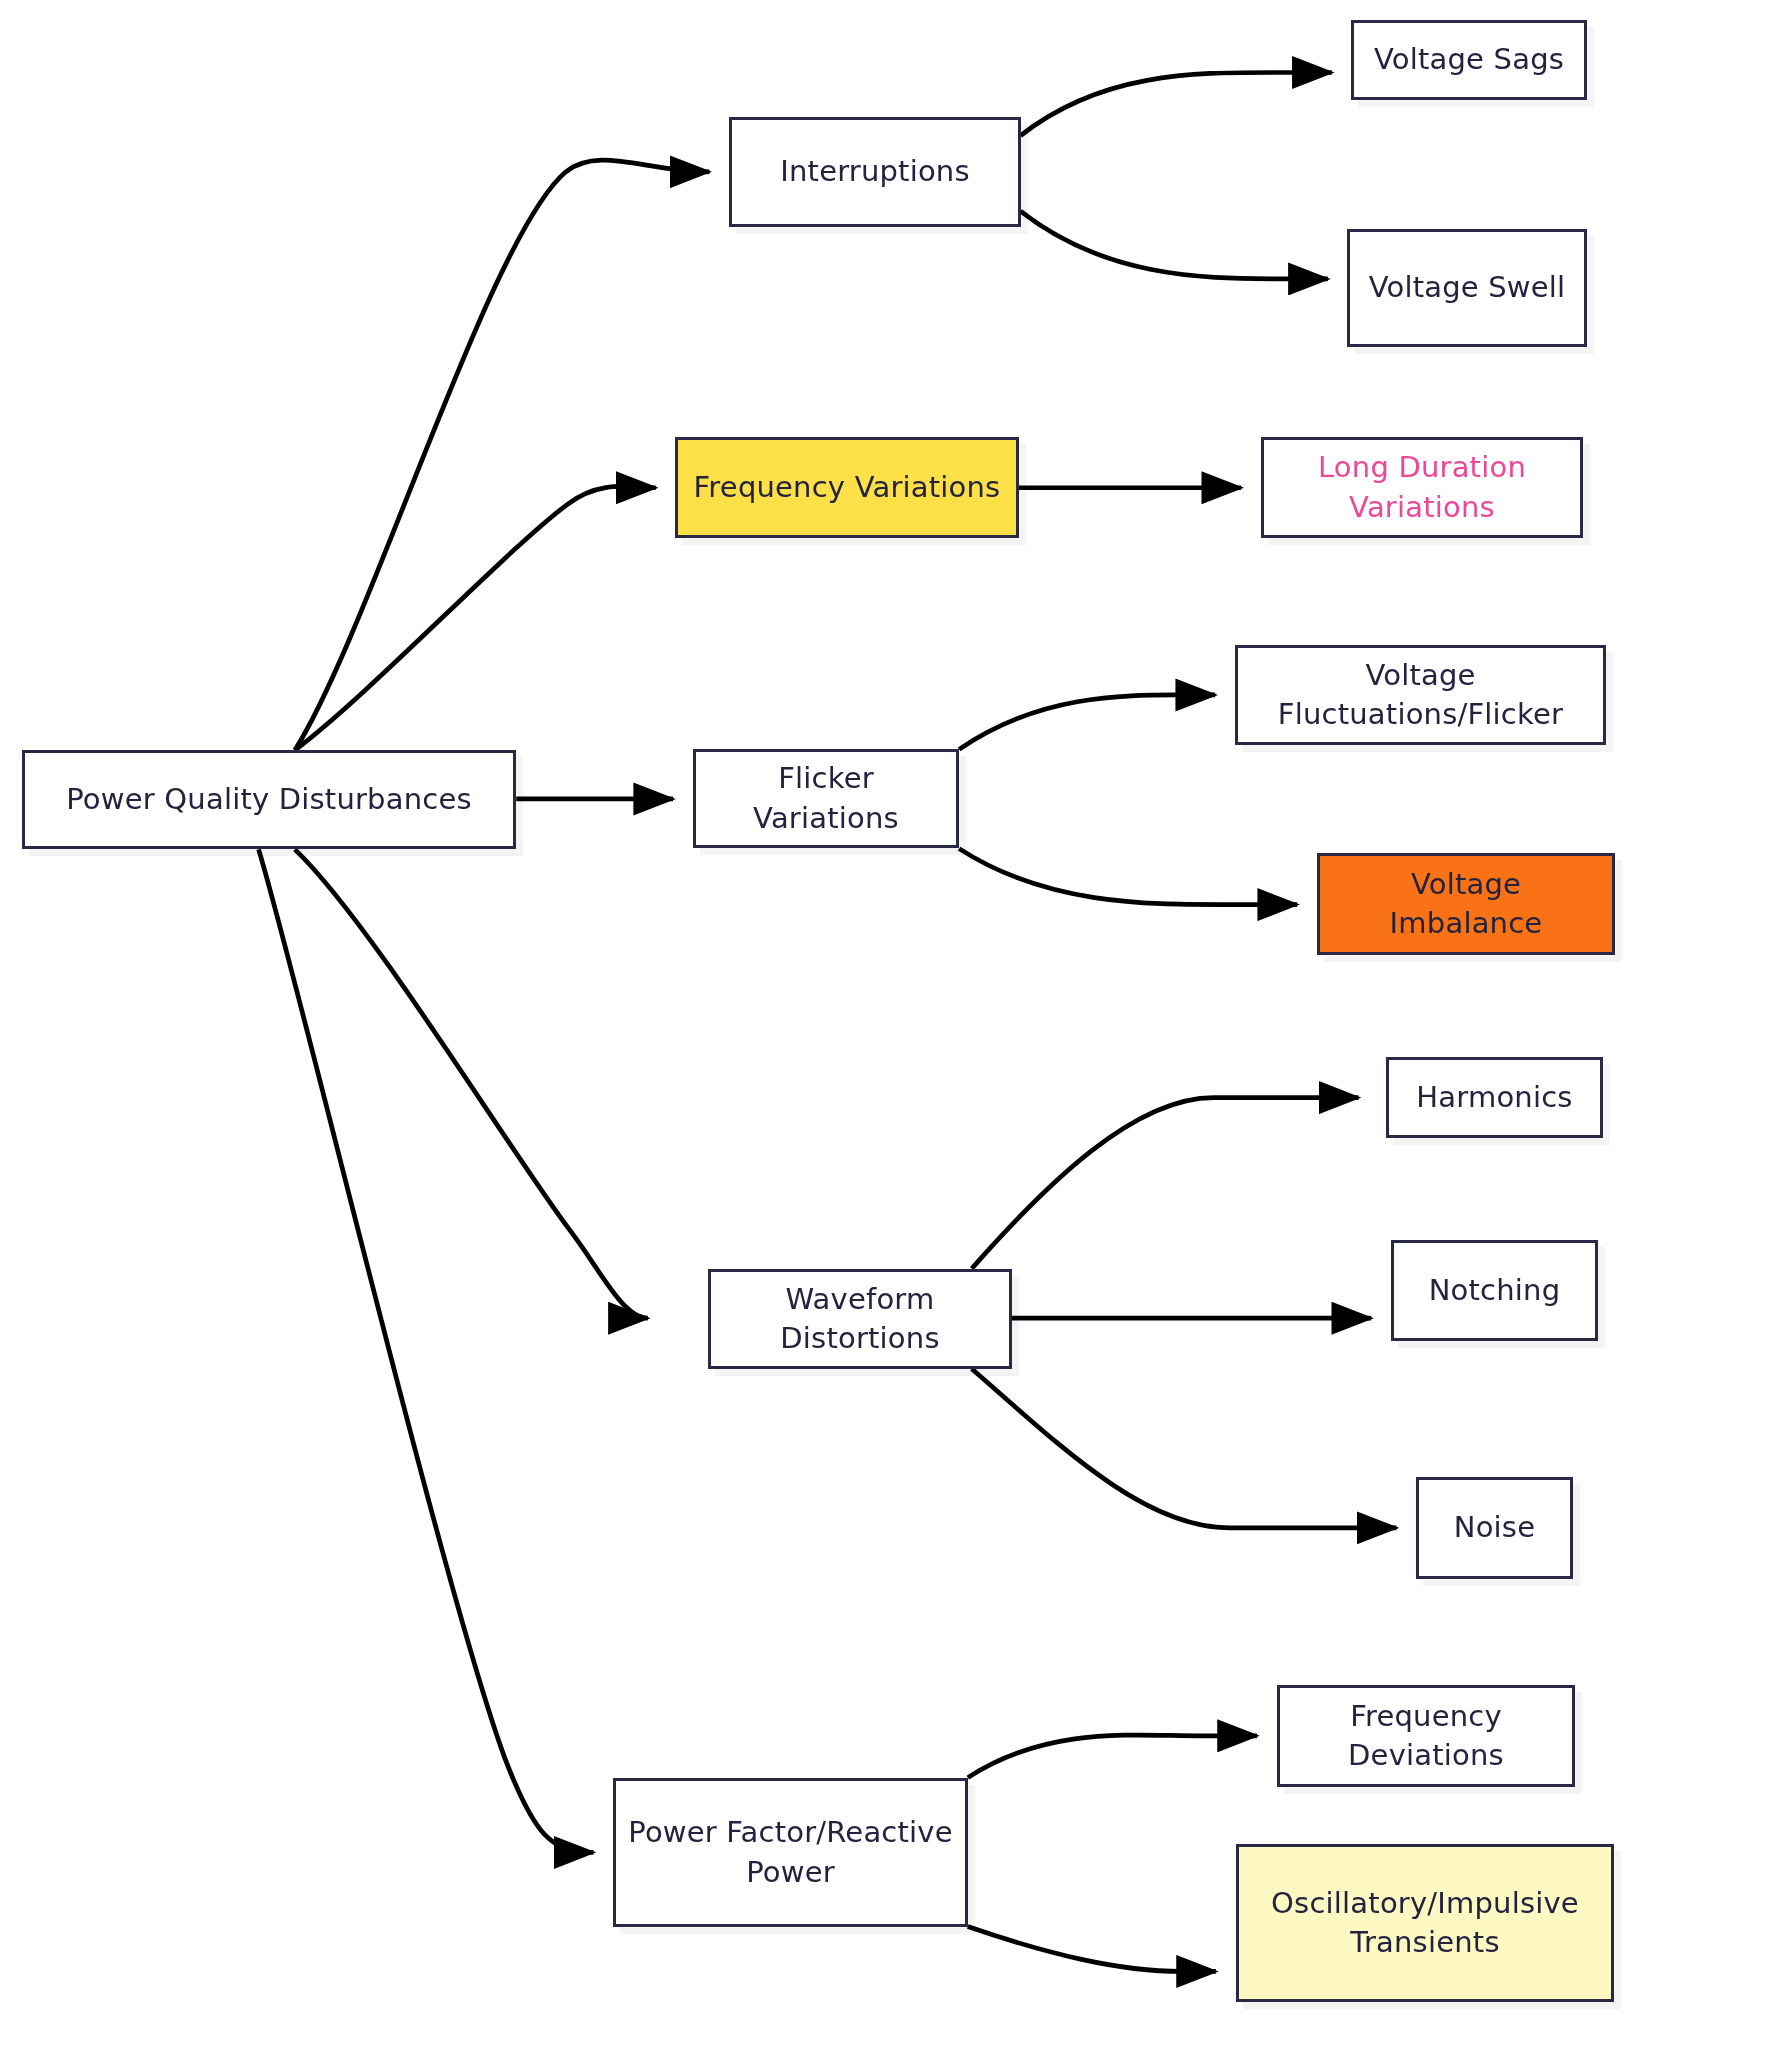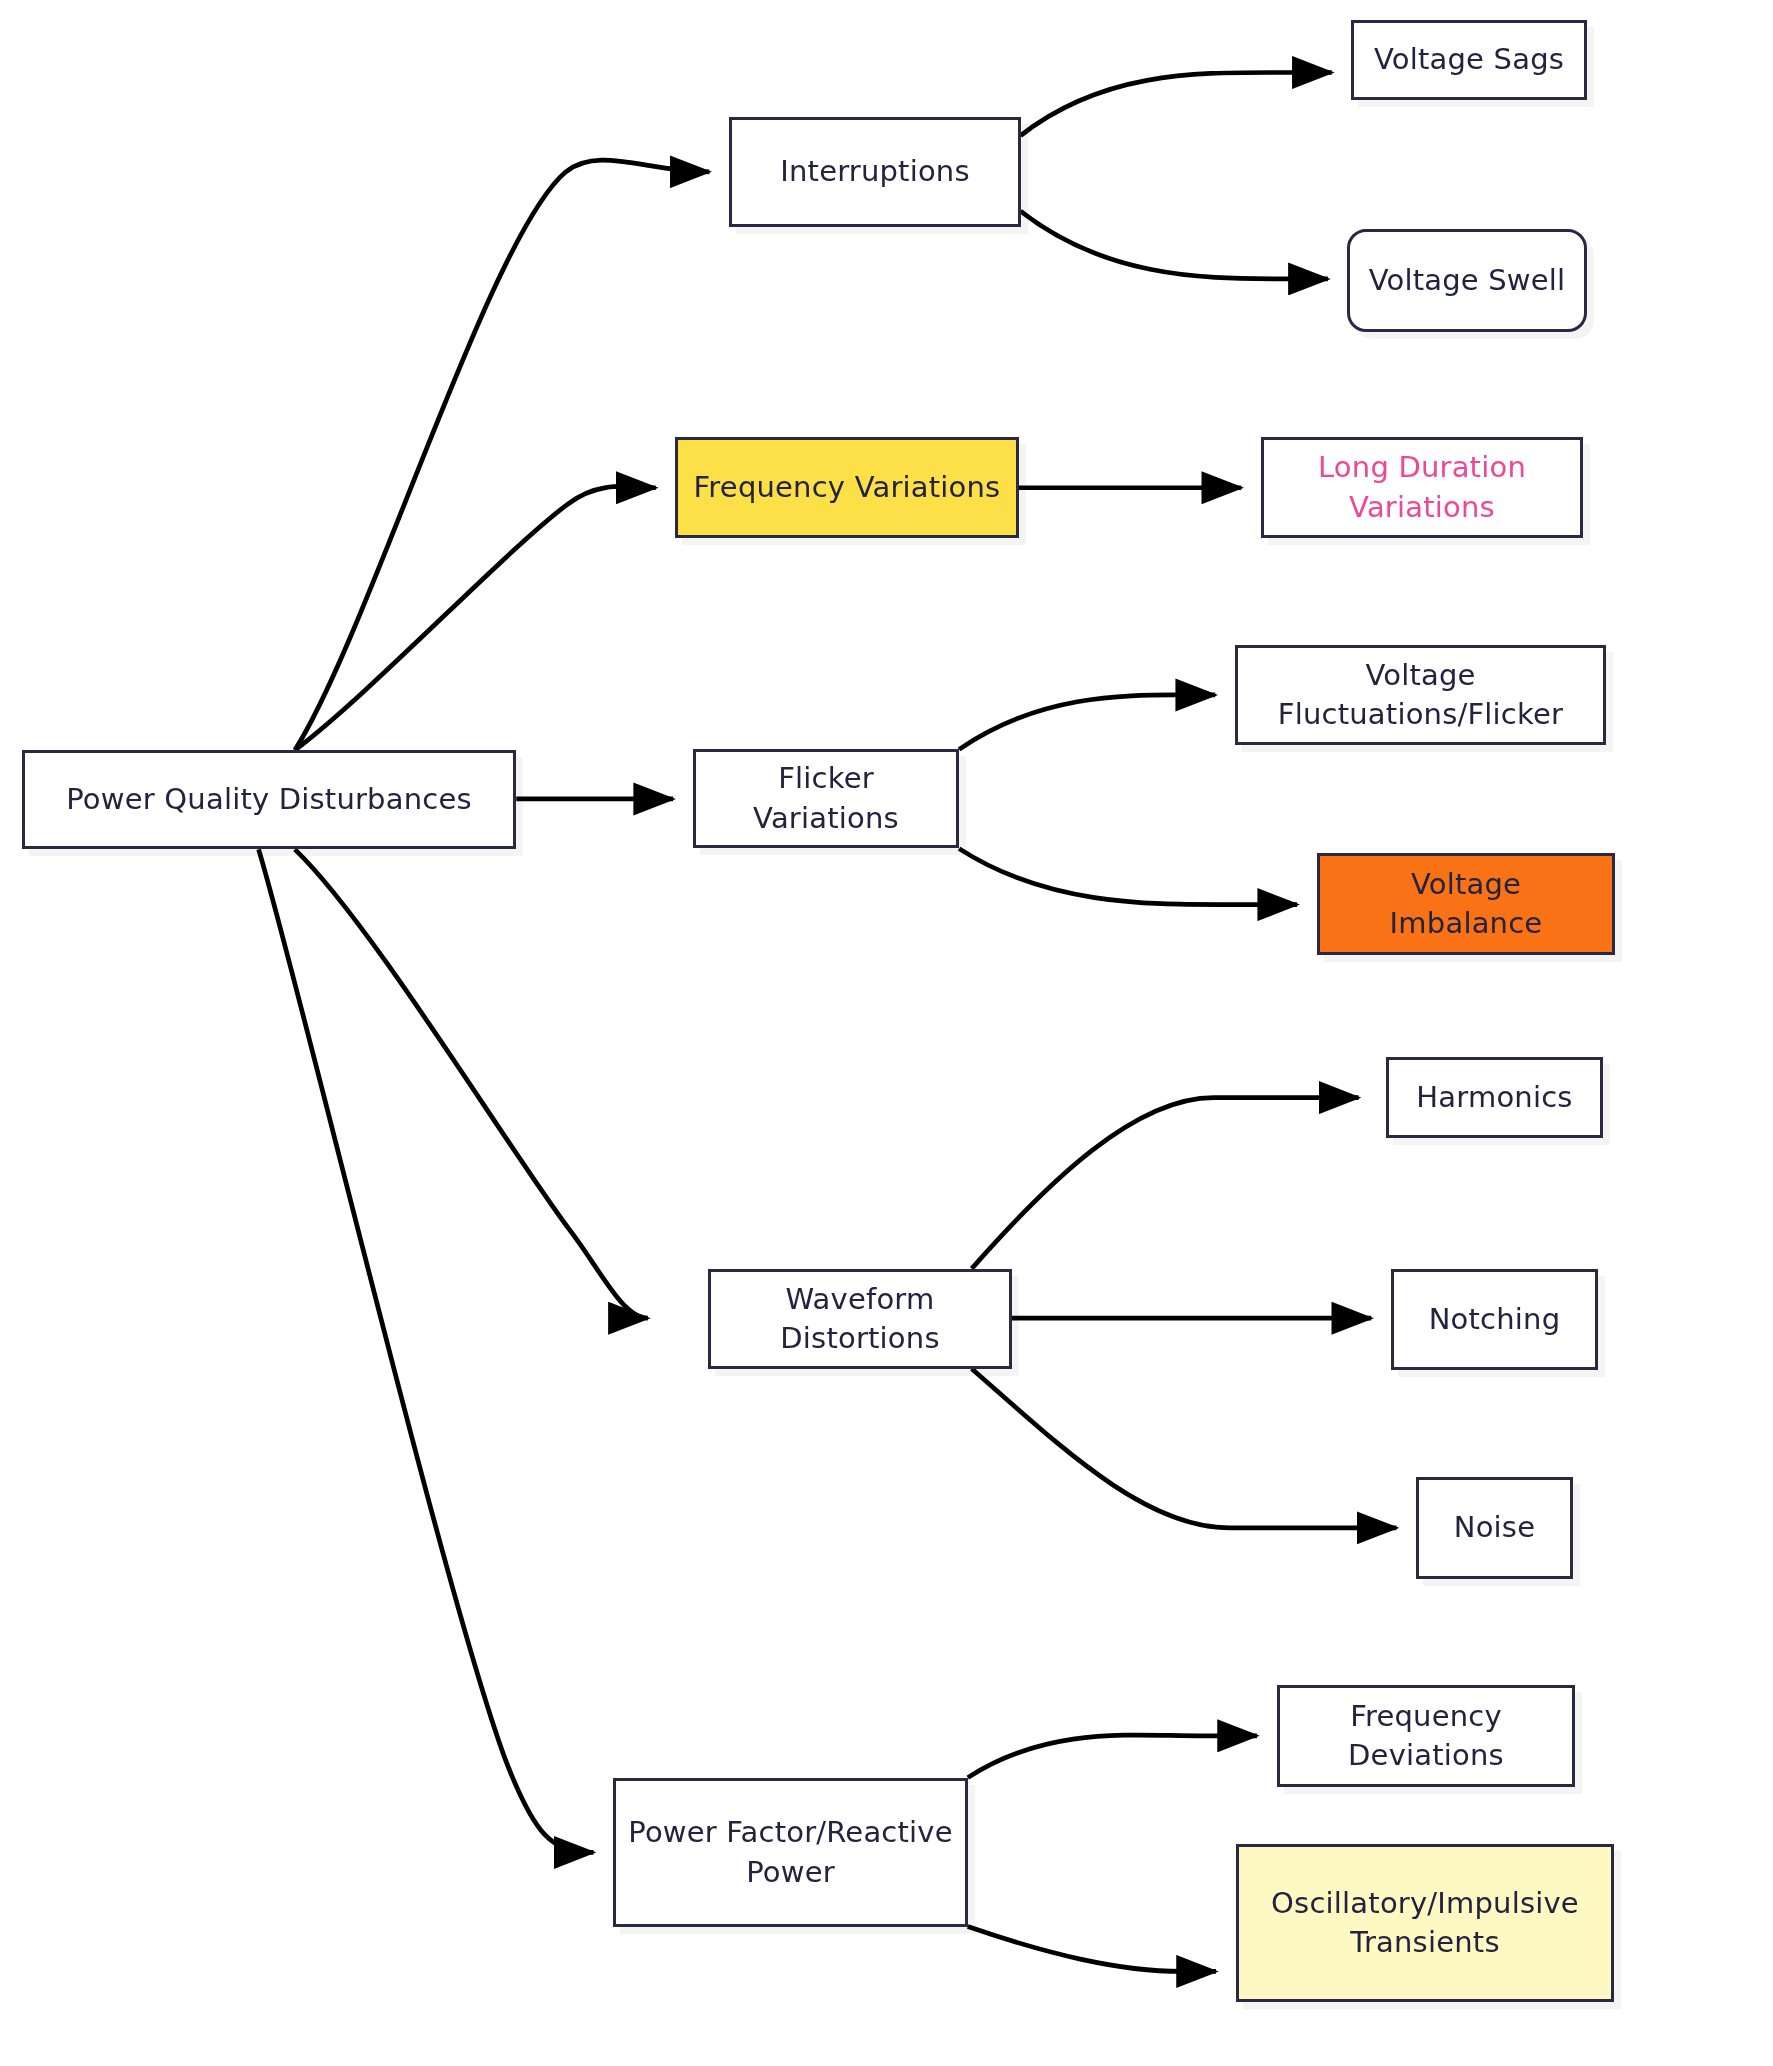--- a/index.html
+++ b/index.html
@@ -85,7 +85,7 @@
       <div class="node" style="left: 1351px; top: 19.7px; width: 236px; height: 80px; border-color: rgb(40, 42, 68); background: rgb(255, 255, 255); color: rgb(35, 35, 63);">
         <span class="lbl">Voltage Sags</span>
       </div>
-      <div class="node" style="left: 1347px; top: 229px; width: 240px; height: 103px; border-color: rgb(40, 42, 68); background: rgb(255, 255, 255); color: rgb(35, 35, 63); border-radius: 19px;">
+      <div class="node" style="left: 1347px; top: 229px; width: 240px; height: 118px; border-color: rgb(40, 42, 68); background: rgb(255, 255, 255); color: rgb(35, 35, 63);">
         <span class="lbl">Voltage Swell</span>
       </div>
       <div class="node" style="left: 675px; top: 437px; width: 344px; height: 101px; border-color: rgb(40, 42, 68); background: #fde047; color: rgb(35, 35, 63);">

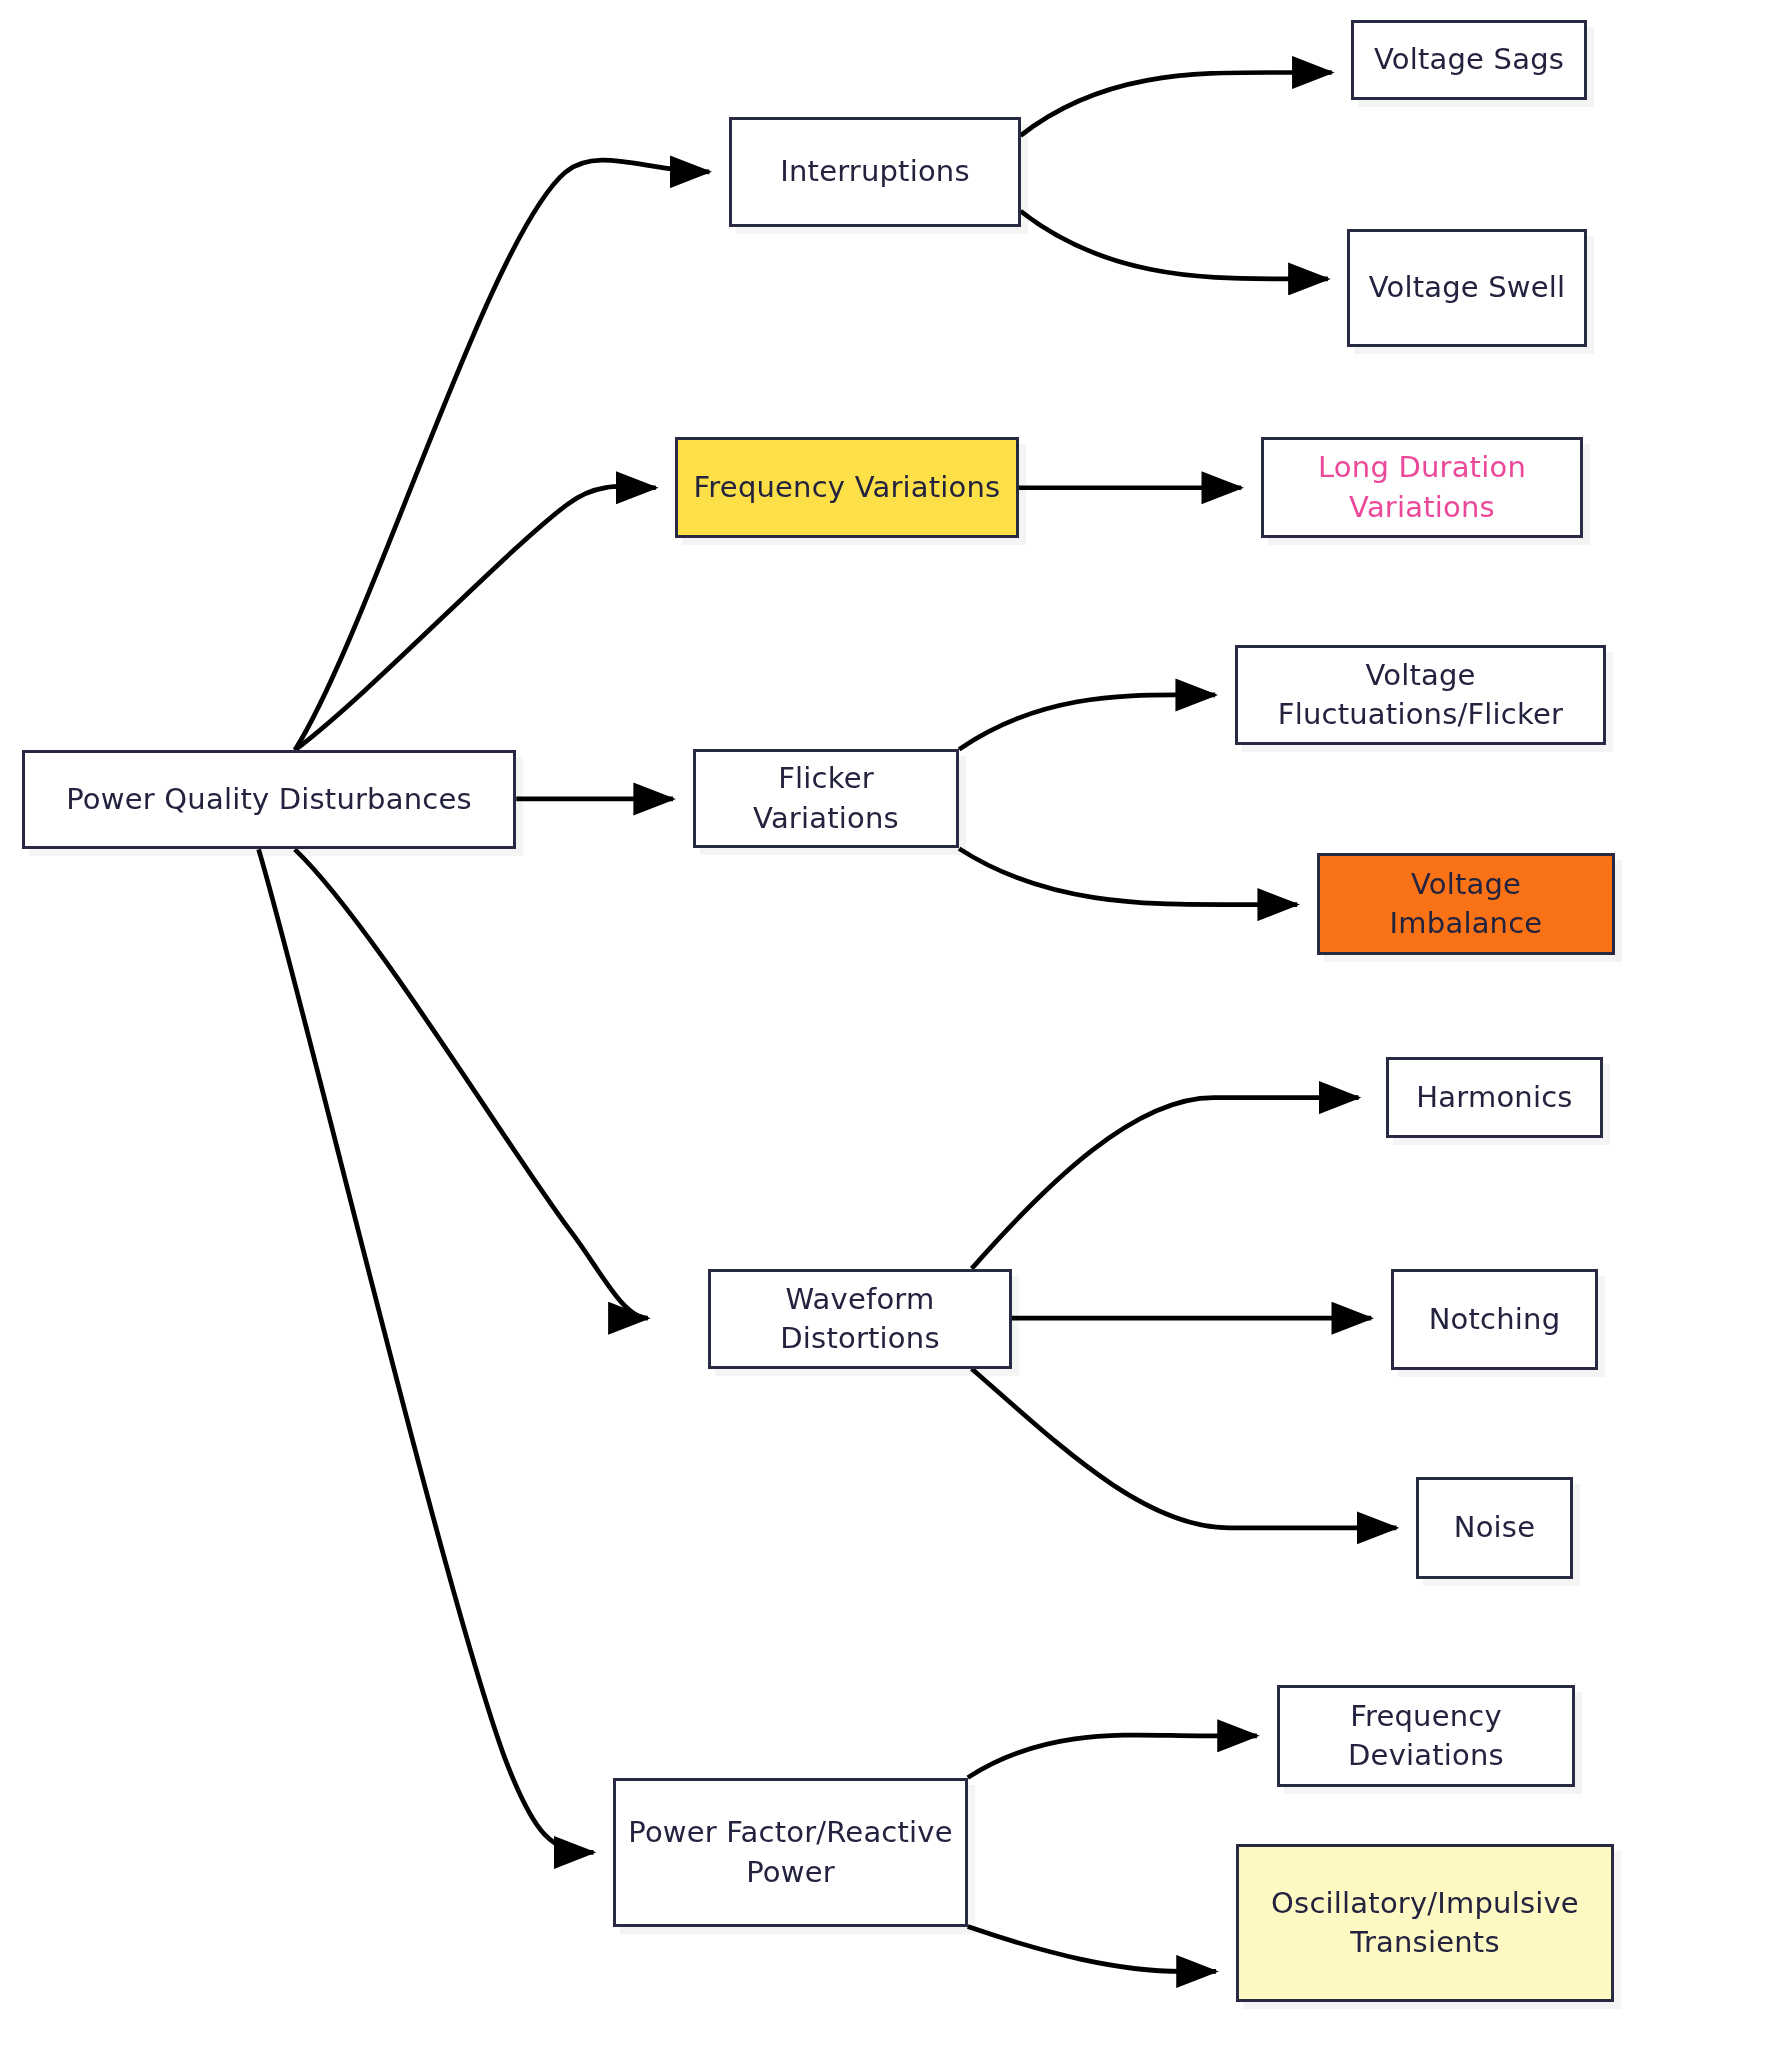--- a/index.html
+++ b/index.html
@@ -109,7 +109,7 @@
       <div class="node" style="left: 1378px; top: 1057px; width: 217px; height: 81px; border-color: rgb(40, 42, 68); background: rgb(255, 255, 255); color: rgb(35, 35, 63); margin-left: 8px;">
         <span class="lbl">Harmonics</span>
       </div>
-      <div class="node" style="left: 1391px; top: 1269px; width: 207px; height: 101px; border-color: rgb(40, 42, 68); background: rgb(255, 255, 255); color: rgb(35, 35, 63);">
+      <div class="node" style="left: 1391px; top: 1240px; width: 207px; height: 101px; border-color: rgb(40, 42, 68); background: rgb(255, 255, 255); color: rgb(35, 35, 63);">
         <span class="lbl">Notching</span>
       </div>
       <div class="node" style="left: 1416px; top: 1477px; width: 157px; height: 102px; border-color: rgb(40, 42, 68); background: rgb(255, 255, 255); color: rgb(35, 35, 63);">

